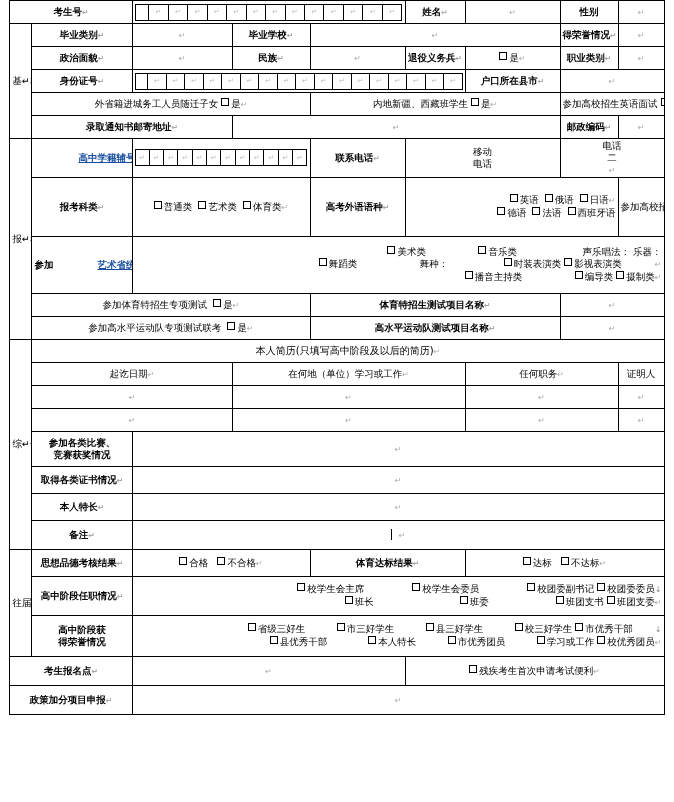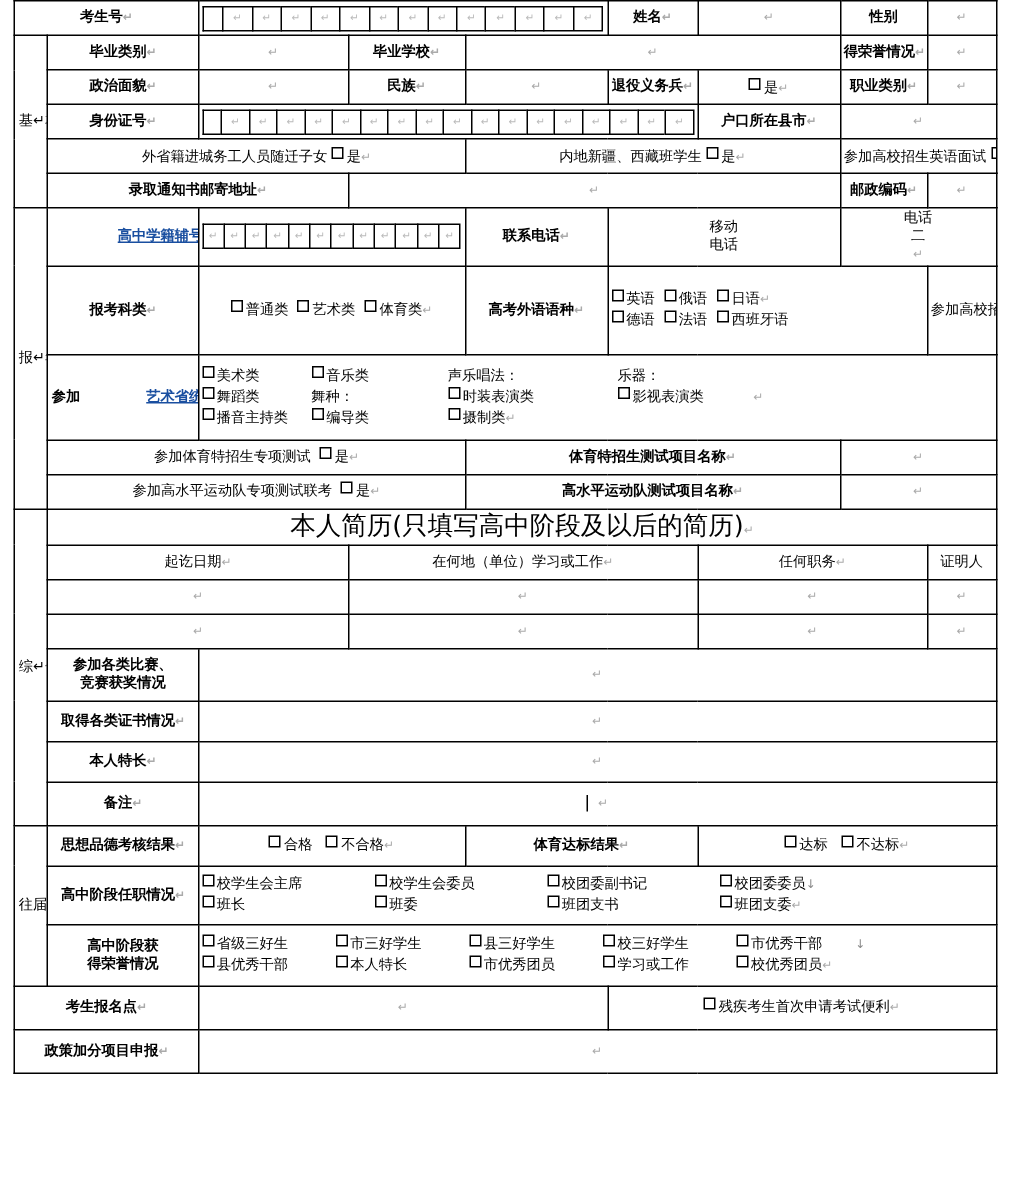--- a/index.html
+++ b/index.html
@@ -64,7 +64,7 @@
 
   .chk{display:inline-block;width:6px;height:6px;border:1px solid #000;margin-right:2px;vertical-align:1px;}
   .opt{display:inline-block;white-space:nowrap;}
-  .optrow{display:block;line-height:1.35;text-align:left;}
+  .optrow{display:block;line-height:1.35;text-align:right;}
   .arr{color:#888;font-size:8px;}
   td.tall{height:34px;}
   .sub{display:block;font-size:9.5px;}

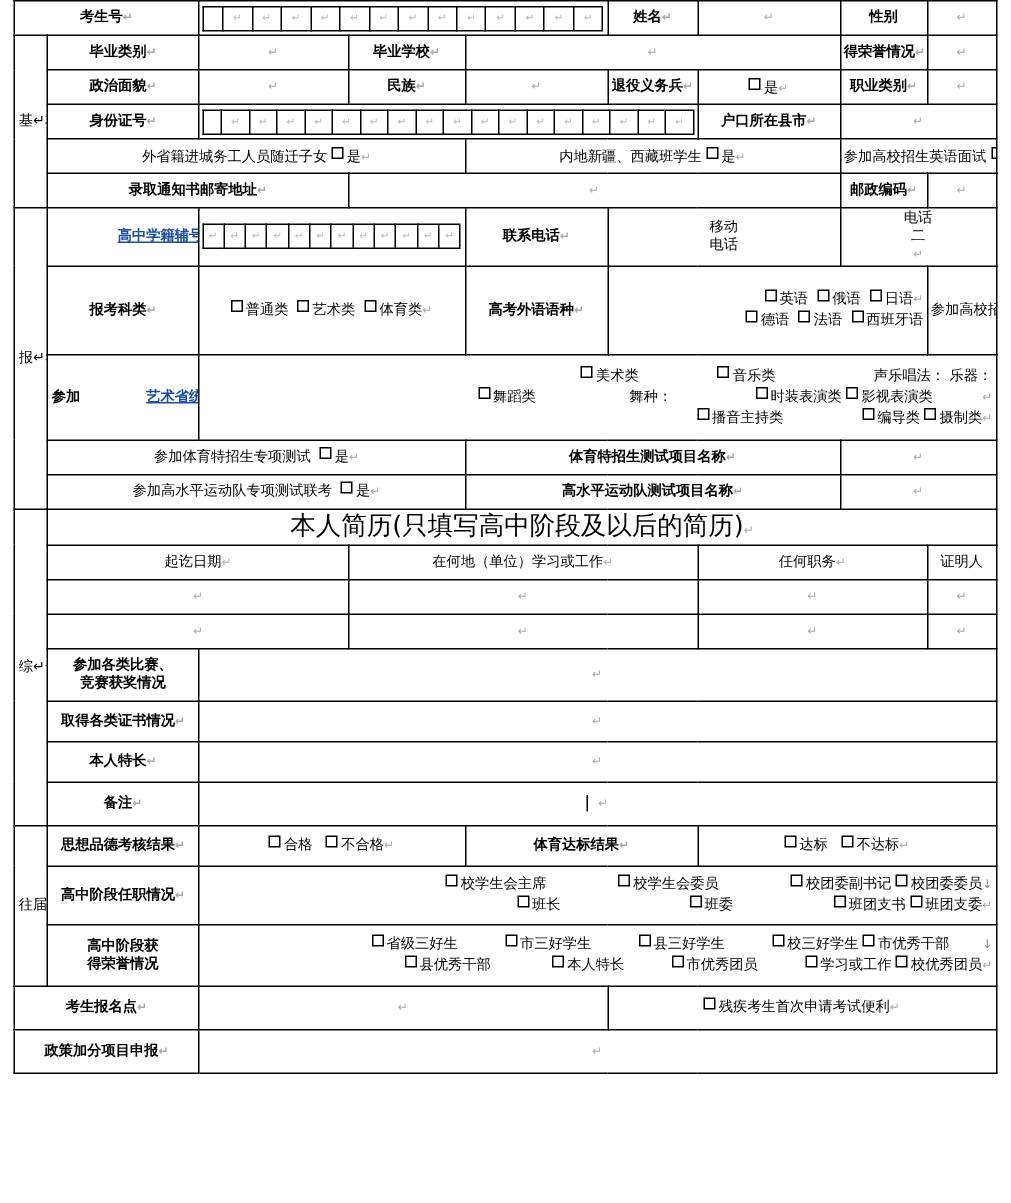--- a/index.html
+++ b/index.html
@@ -357,7 +357,7 @@
     <tr>
       <td rowspan="8" class="vlabel">综↵合↵信↵息↵</td>
       <td colspan="8">
-        <span style="font-size:17px">本人简历(只填写高中阶段及以后的简历)</span><span class="pil">↵</span>
+        <span style="font-size:10px">本人简历(只填写高中阶段及以后的简历)</span><span class="pil">↵</span>
       </td>
     </tr>
 

